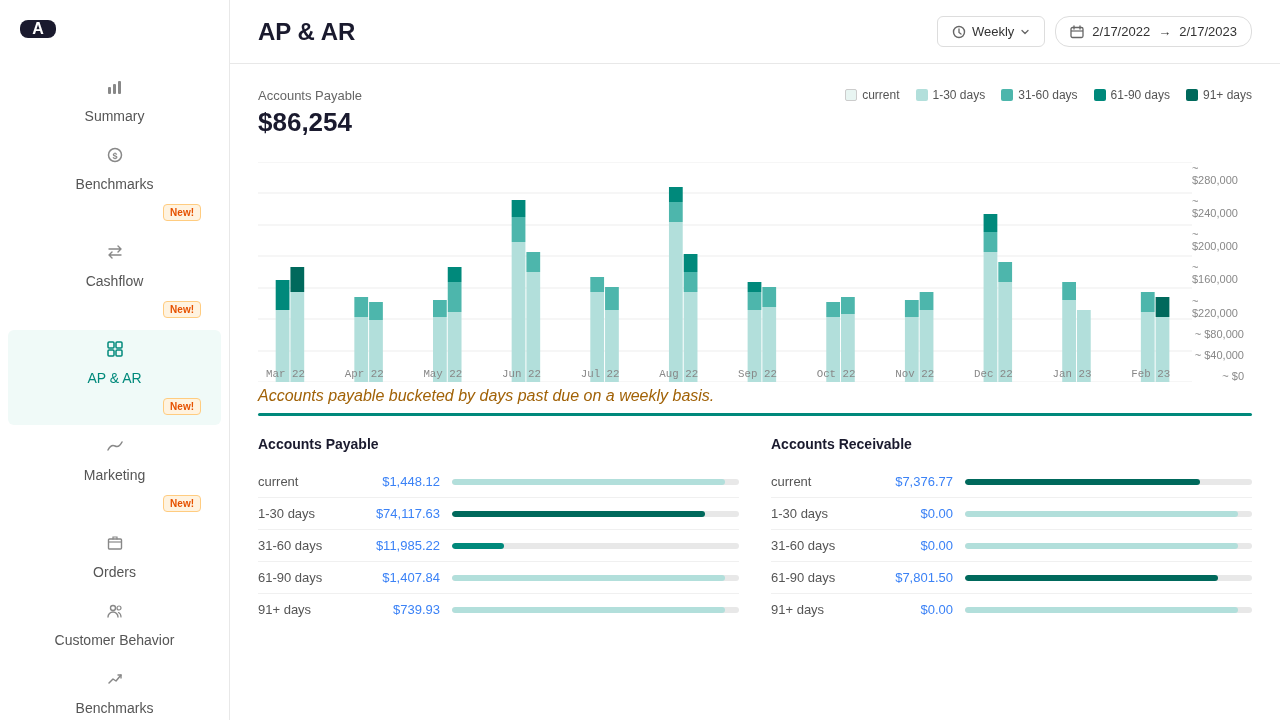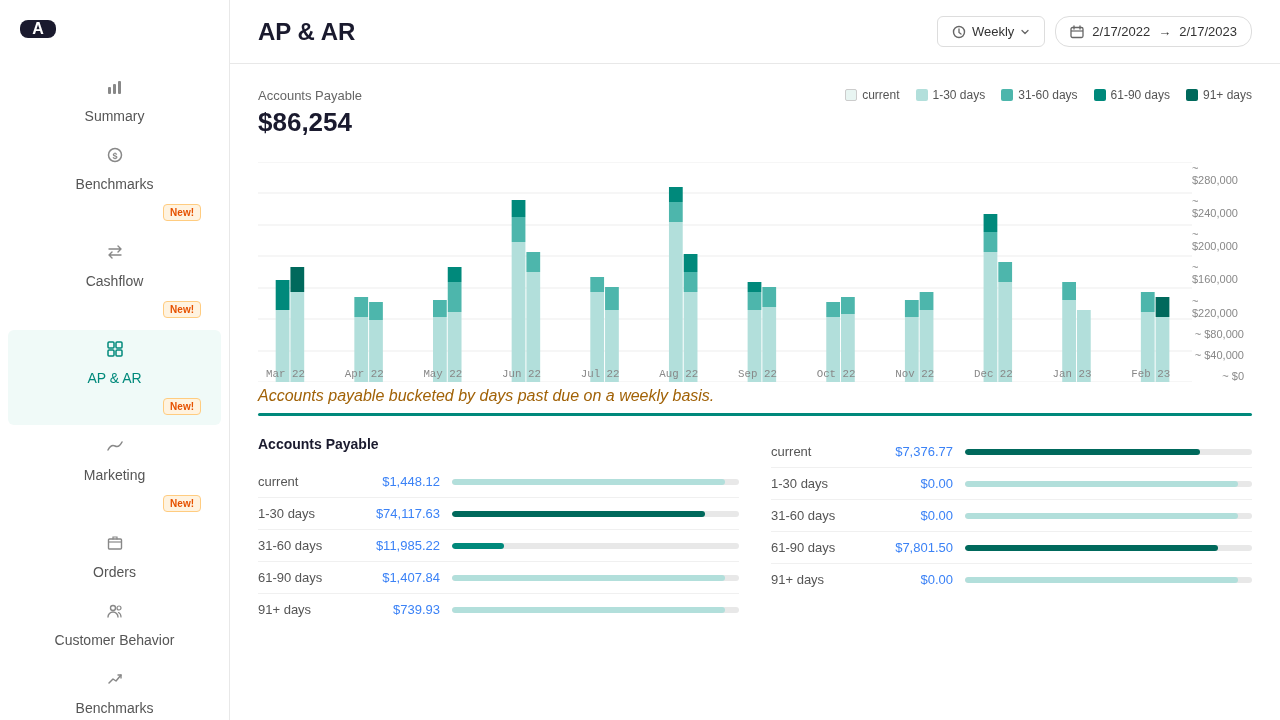--- a/index.html
+++ b/index.html
@@ -465,6 +465,7 @@
       </div>
 
       <div class="table-block">
+        <div class="table-title">Accounts Receivable</div>
 
         <div class="table-row-item">
           <span class="row-label">current</span>

